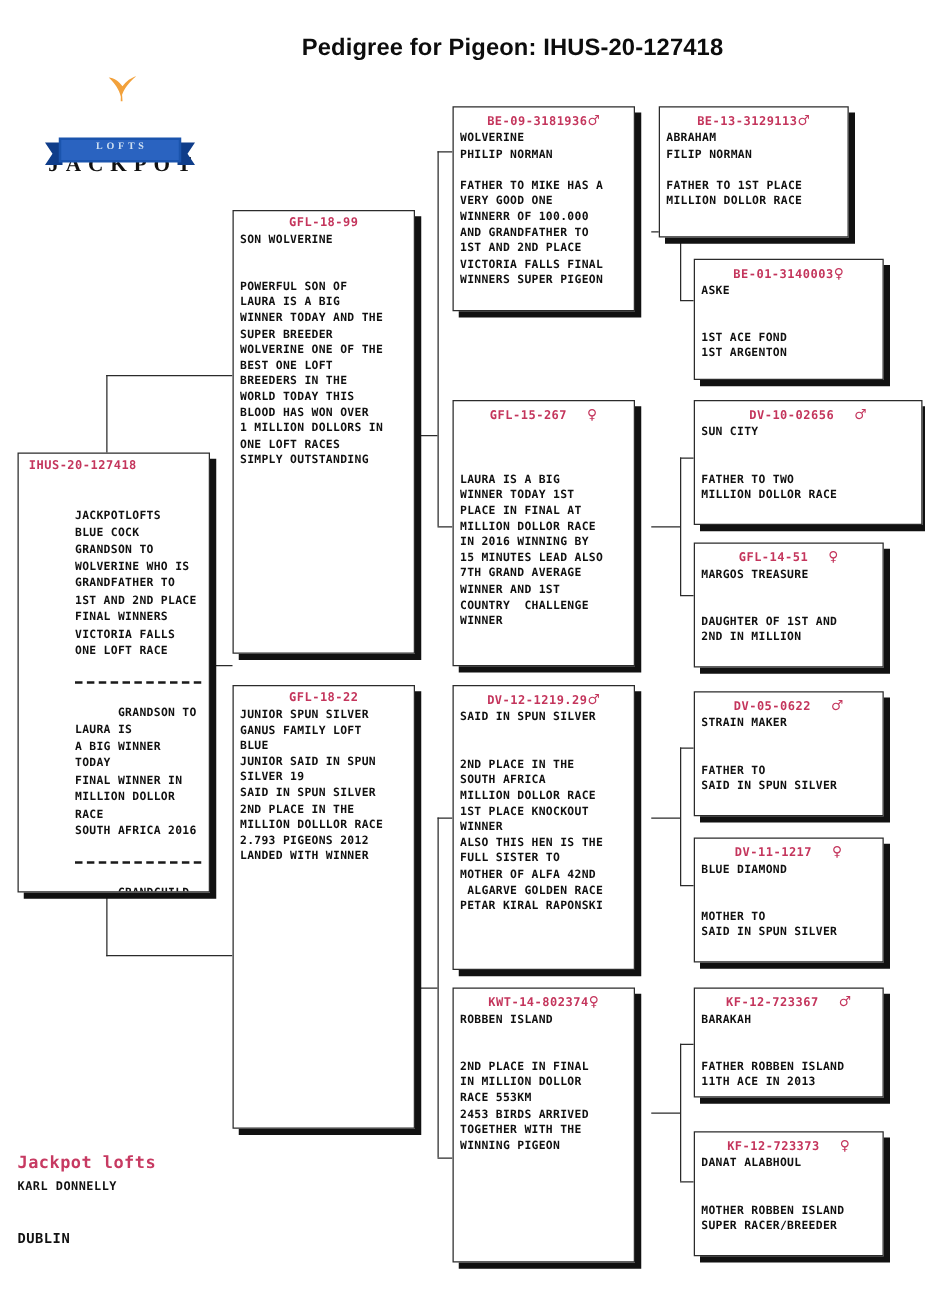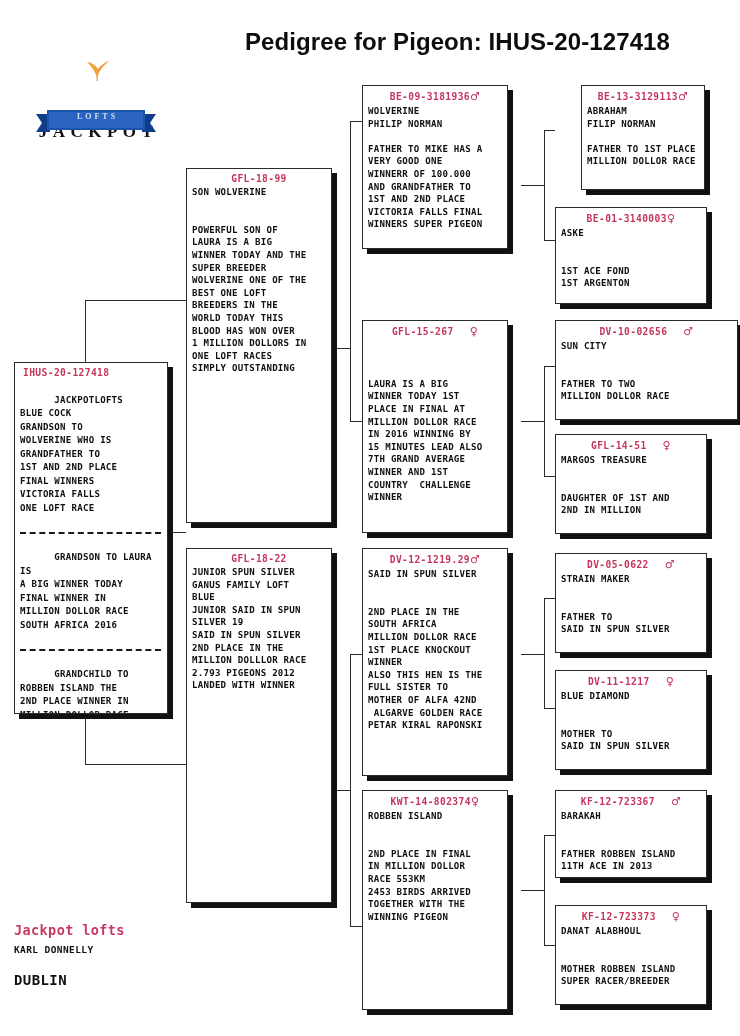--- a/index.html
+++ b/index.html
@@ -15,9 +15,9 @@
   
   .page-title{
     position:absolute;left:150px;top:28px;width:520px;
-    text-align:right;
+    text-align:center;
     font-family:"Liberation Sans","DejaVu Sans",sans-serif;
-    font-size:24px;font-weight:bold;color:#0d0d0d;
+    font-size:19px;font-weight:bold;color:#0d0d0d;
     letter-spacing:.1px;
   }
 

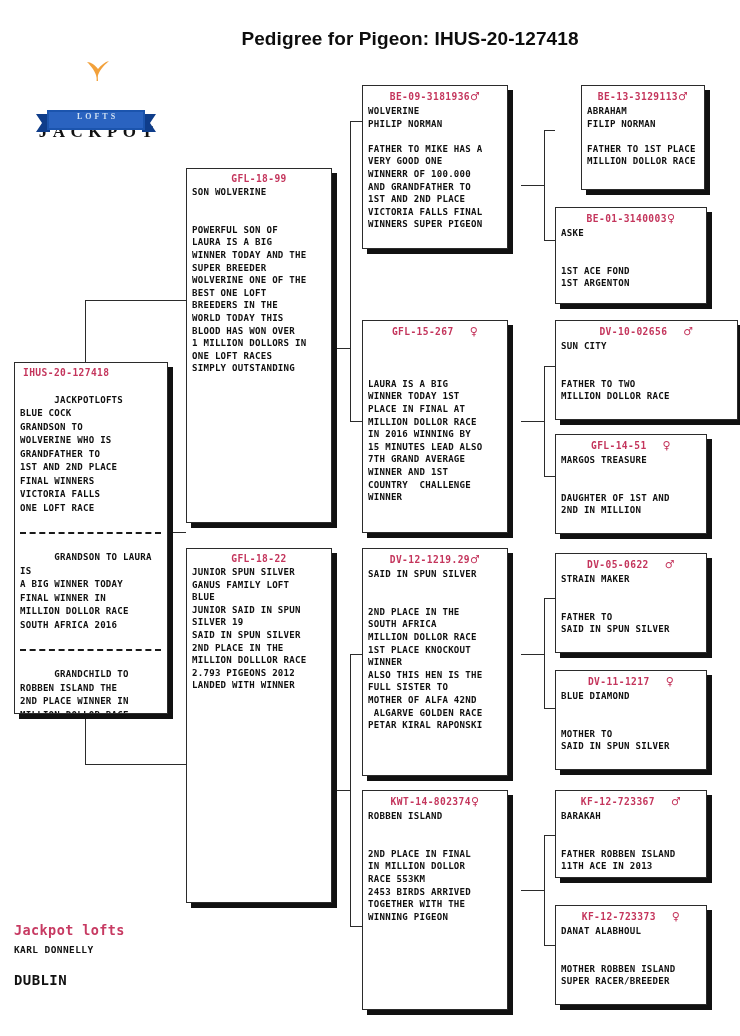--- a/index.html
+++ b/index.html
@@ -299,7 +299,7 @@
 WINNING PIGEON</div>
   </div>
 
-  <div class="pbox" style="left:581px;top:85px;width:124px;height:105px;">
+  <div class="pbox" style="left:527px;top:85px;width:152px;height:105px;">
     <span class="ring">
       <span>BE-13-3129113</span><span class="sex">♂</span>
     </span>

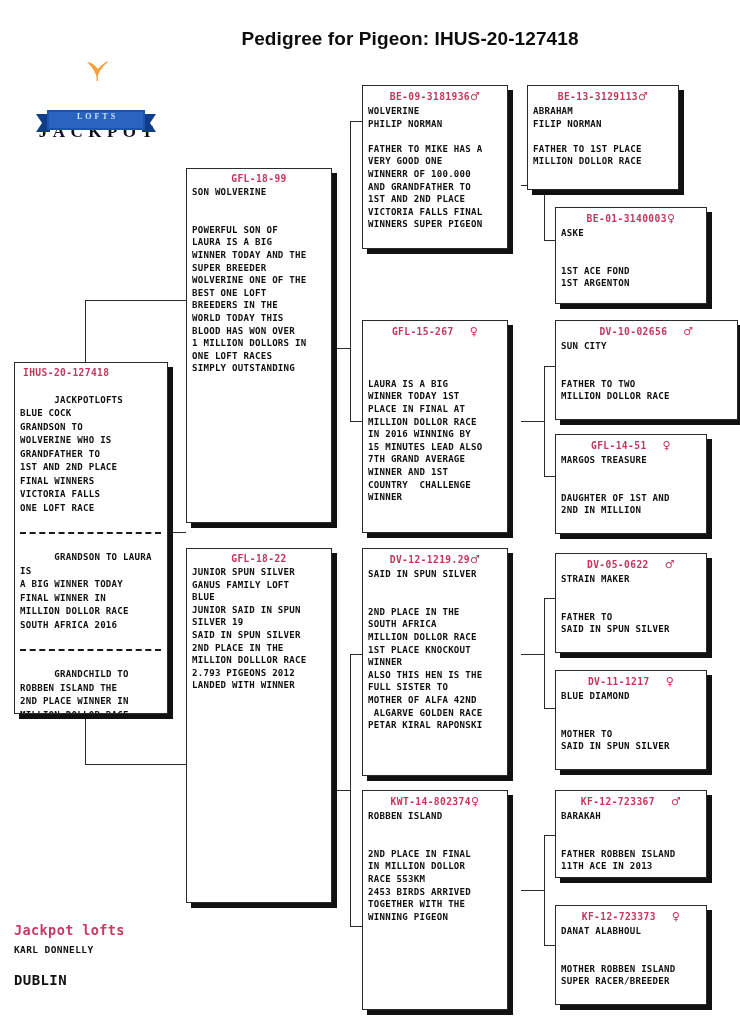--- a/index.html
+++ b/index.html
@@ -91,7 +91,7 @@
     font-weight:bold;
   }
   .pbox.subject .ring{text-align:left;padding-left:8px;}
-  .pbox.subject .body{line-height:13.5px;}
+  .pbox.subject .body{line-height:13.5px;margin-left:40px;}
 
   .sep{
     display:block;

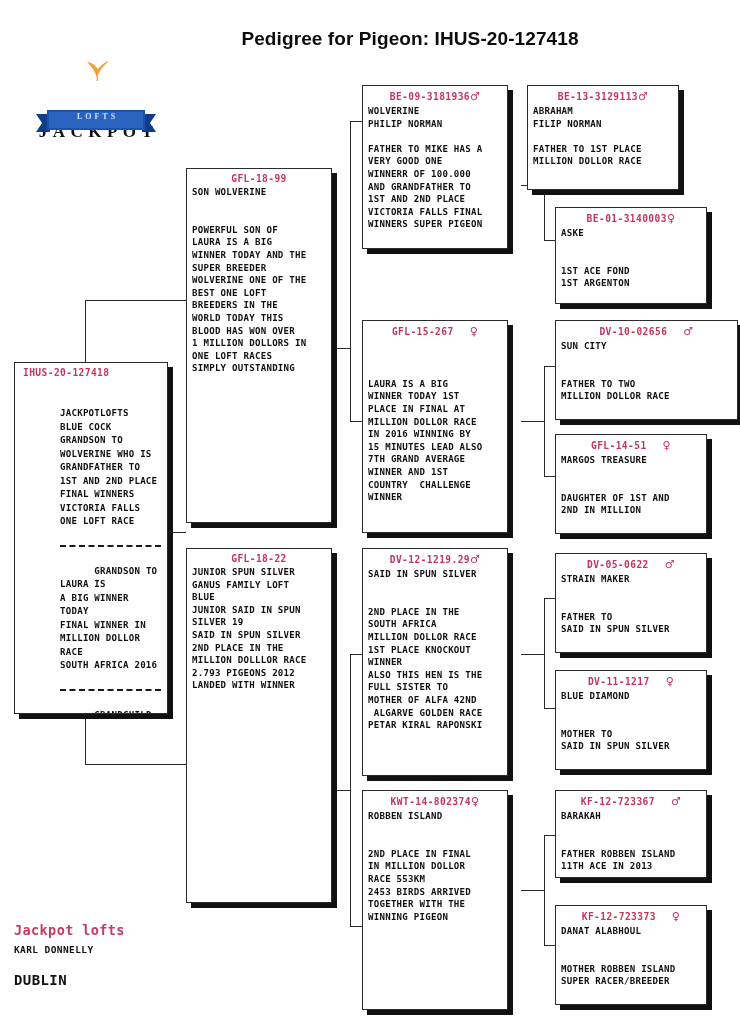--- a/index.html
+++ b/index.html
@@ -50,8 +50,8 @@
     font-size:9.5px;font-weight:bold;color:#111;letter-spacing:.4px;
   }
   .footer-city{
-    margin-top:17px;
-    font-size:14px;font-weight:bold;color:#111;letter-spacing:.4px;
+    margin-top:29px;
+    font-size:11px;font-weight:bold;color:#111;letter-spacing:.4px;
   }
 
   

